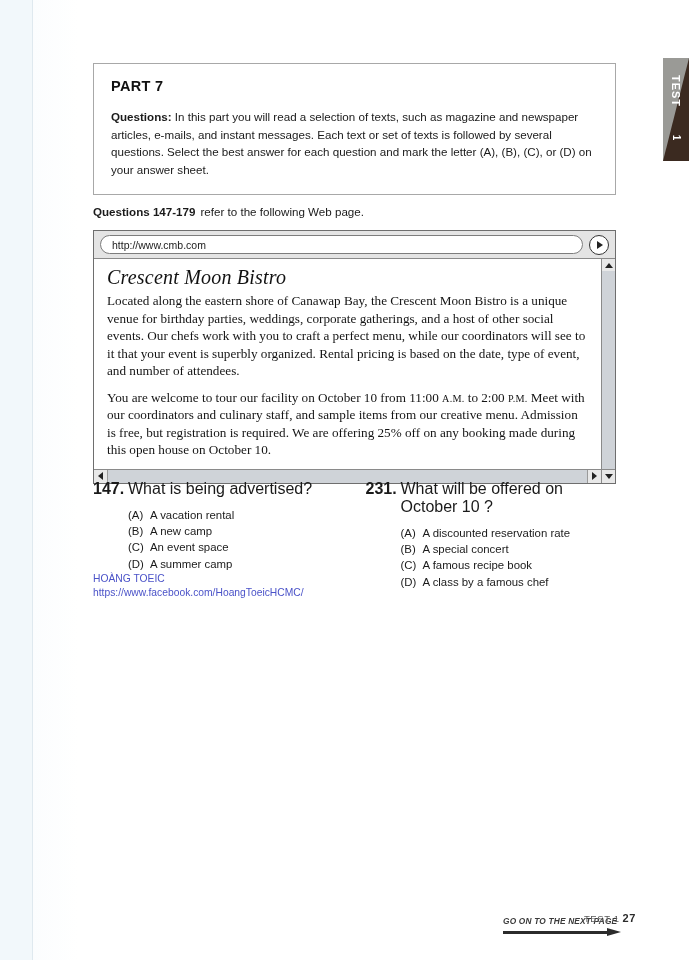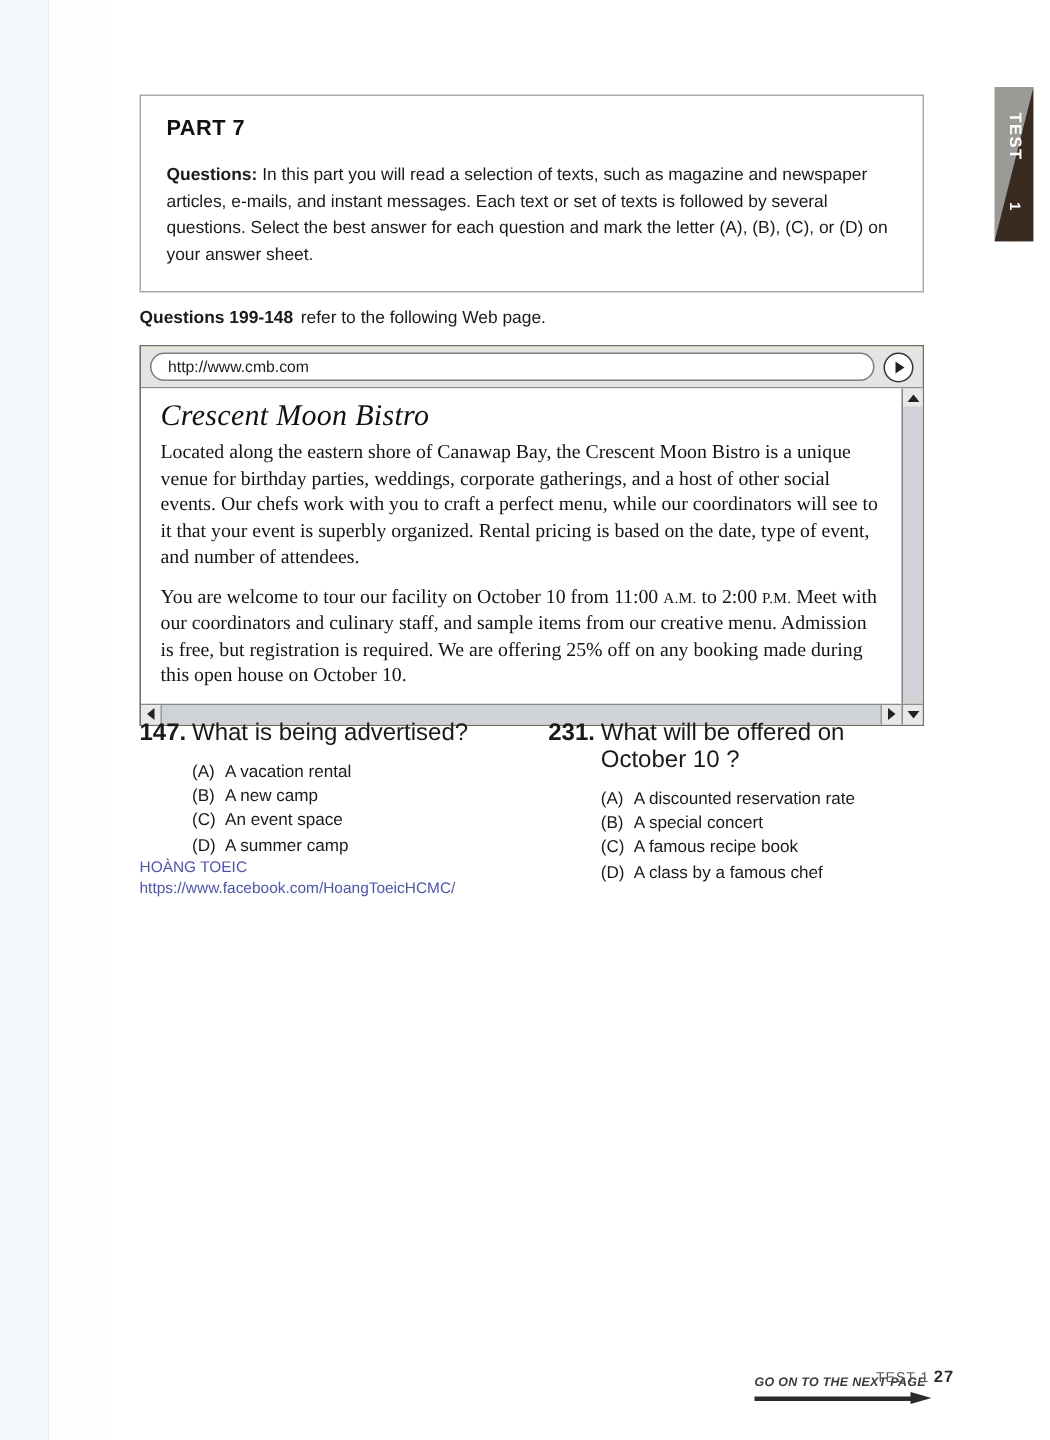--- a/index.html
+++ b/index.html
@@ -378,7 +378,7 @@
 </div>
 
 <div class="questions-lead">
-  <span class="q-bold">Questions 199-148</span><span>refer to the following Web page.</span>
+  <span class="q-bold">Questions 147-179</span><span>refer to the following Web page.</span>
 </div>
 
 <div class="browser">

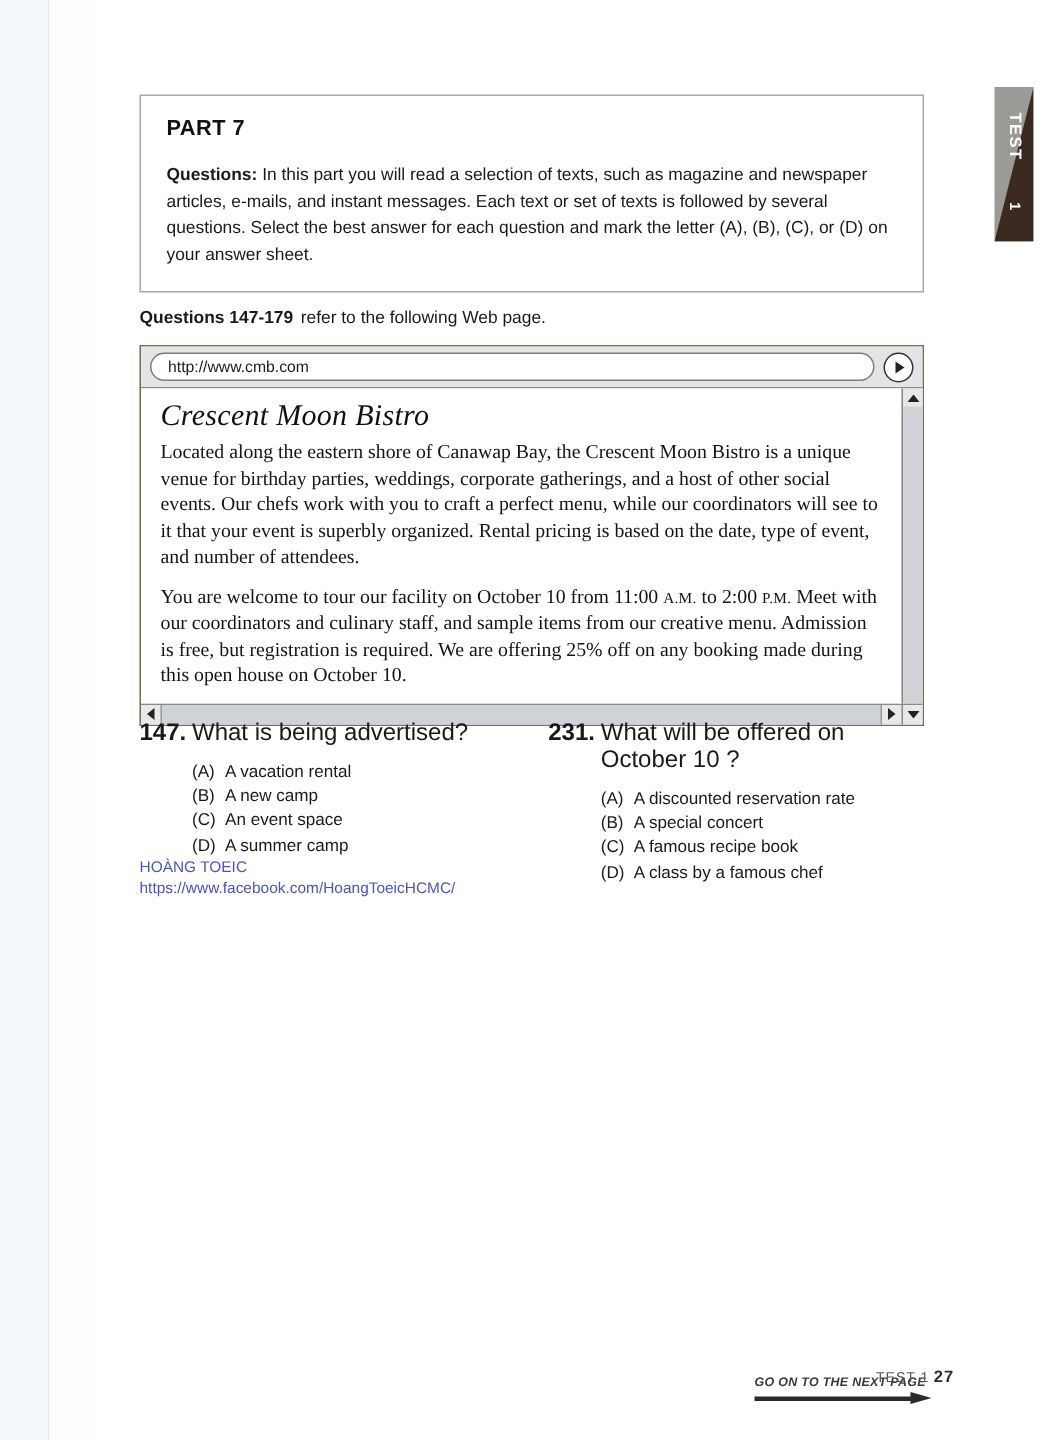--- a/index.html
+++ b/index.html
@@ -112,7 +112,7 @@
     width: 523px;
     box-sizing: border-box;
     border: 1px solid #6e6e6e;
-    background: #fde047;
+    background: #84cc16;
   }
   .browser-urlbar {
     height: 27px;

